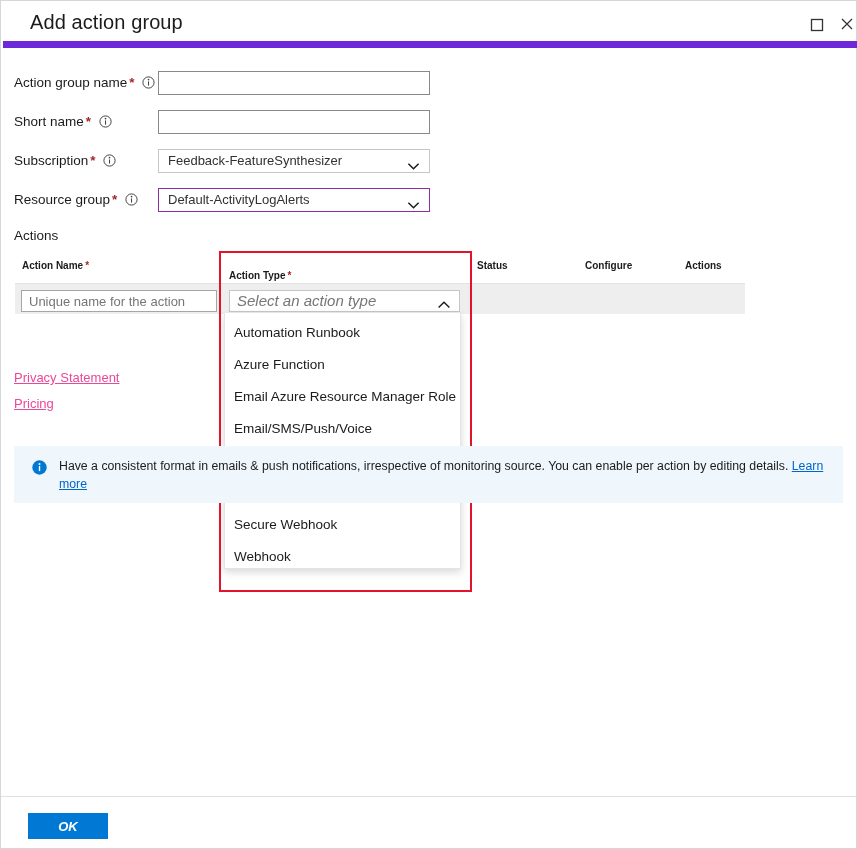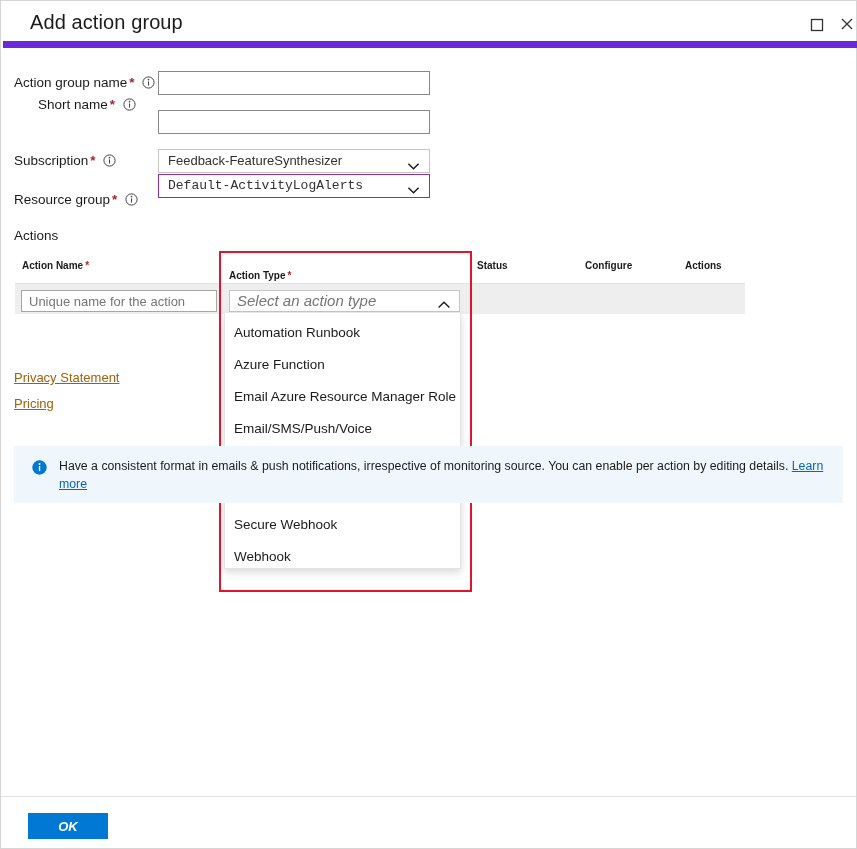--- a/index.html
+++ b/index.html
@@ -114,7 +114,7 @@
   </div>
   <input class="txtbox" style="left: 157px; top: 70px;" value="" placeholder="">
 
-  <div class="field-label" style="left:13px;top:96px;margin-left:24px;">
+  <div class="field-label" style="left:13px;top:113px;">
     <span>Short name</span><span class="req">*</span>
     <span class="infoicon">
       <svg width="13" height="13" viewBox="0 0 13 13">

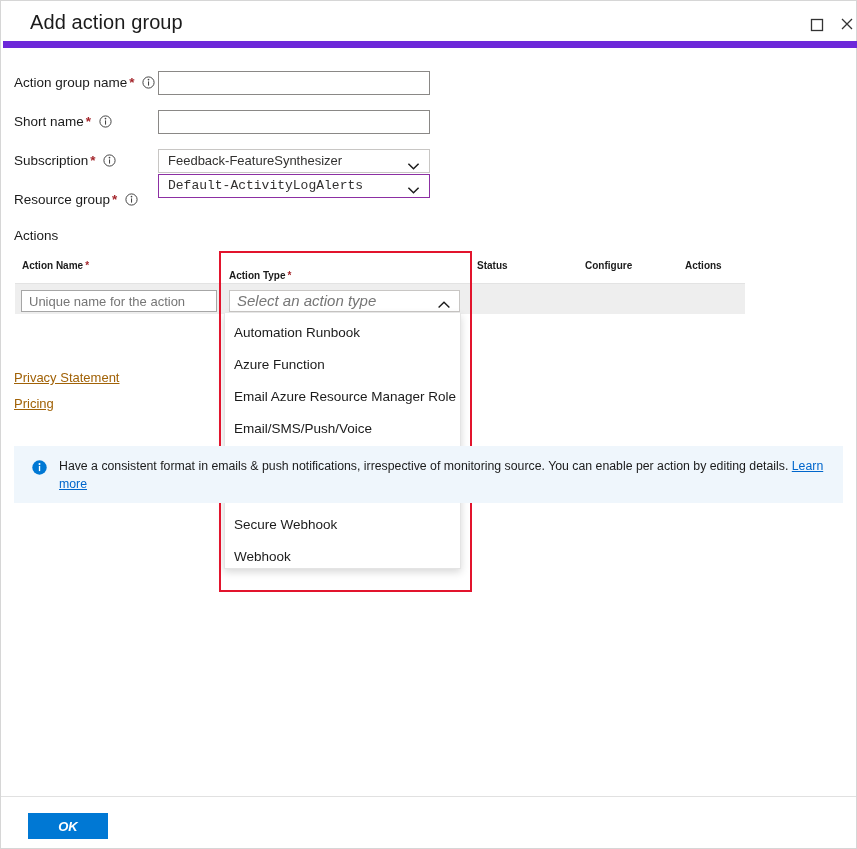--- a/index.html
+++ b/index.html
@@ -155,7 +155,7 @@
         </svg>
     </span>
   </div>
-  <div class="selbox accent" style="left:157px;top:173px;font-family:Liberation Mono, monospace;">
+  <div class="selbox accent" style="left:157px;top:187px;">
     <span>Default-ActivityLogAlerts</span>
     <span class="caret">
       <svg width="13" height="9" viewBox="0 0 13 9">

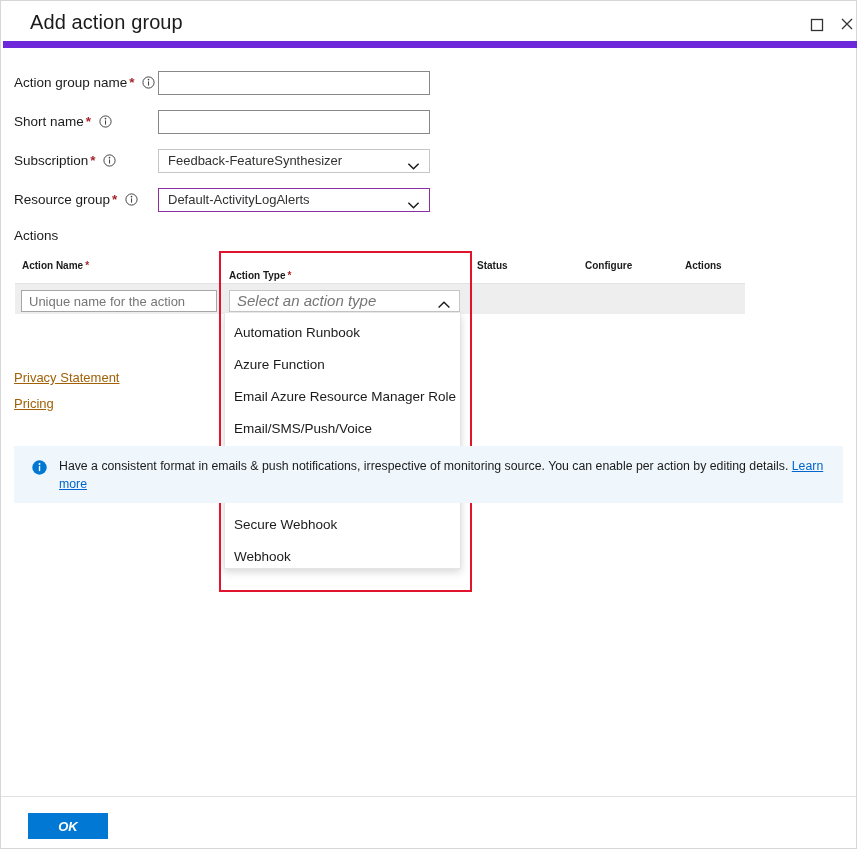--- a/index.html
+++ b/index.html
@@ -66,7 +66,7 @@
           border:2px solid #e2142d;box-sizing:border-box;pointer-events:none;}
 
   
-  .link{position:absolute;font-size:13px;color:#a16207;text-decoration:underline;white-space:nowrap;}
+  .link{position:absolute;font-size:13px;color:#ec4899;text-decoration:underline;white-space:nowrap;}
 
   
   .banner{position:absolute;left:13px;top:445px;width:829px;height:57px;

